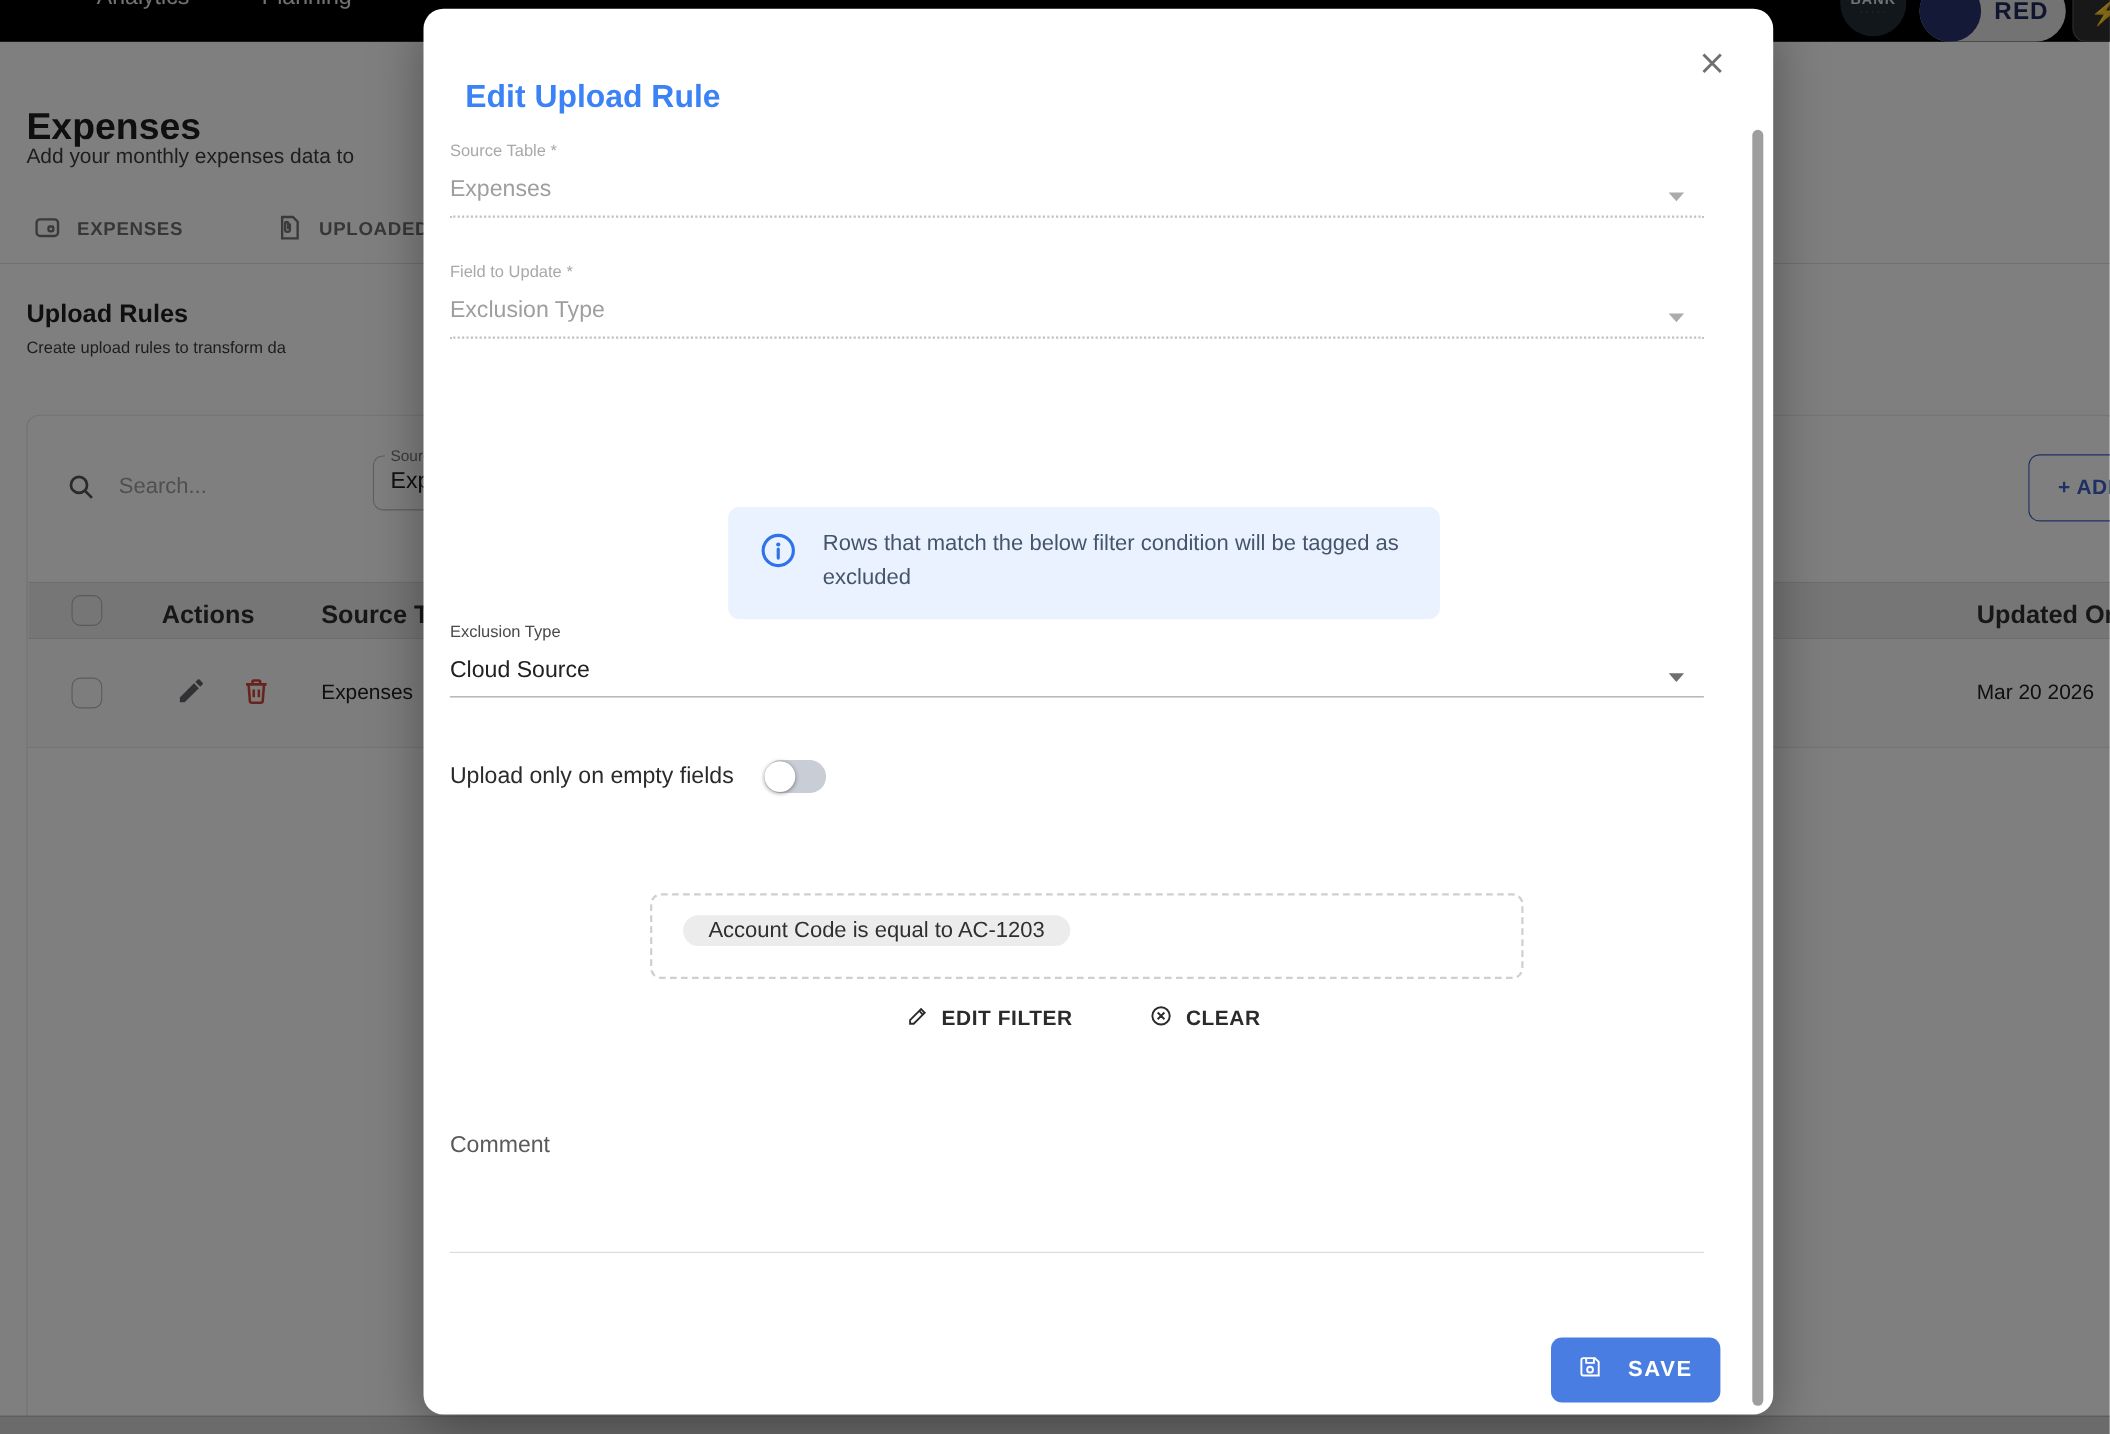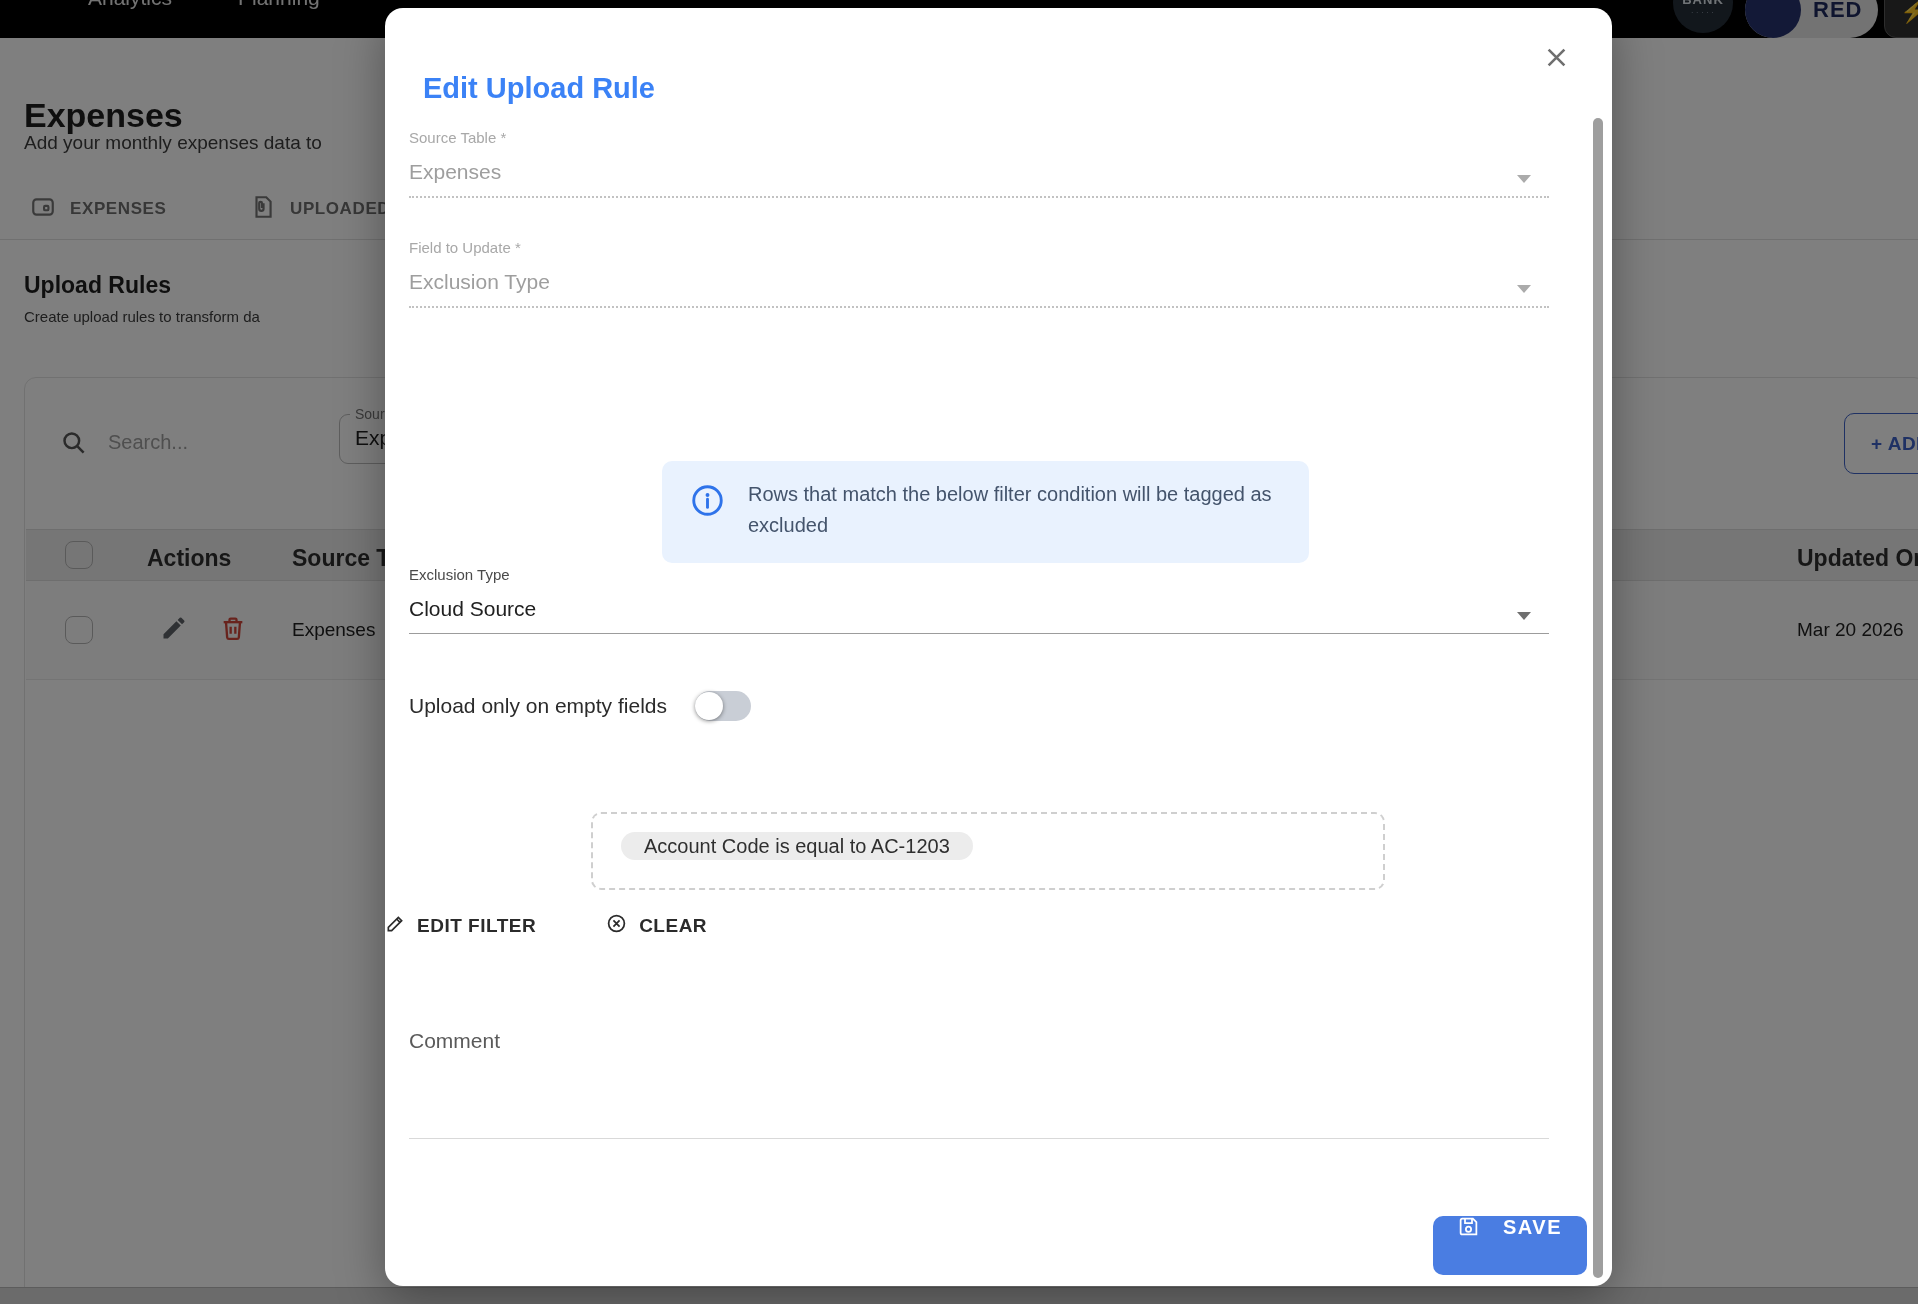--- a/index.html
+++ b/index.html
@@ -103,7 +103,7 @@
   .chip { position:absolute; left:28px; top:18px; height:28px; border-radius:20px; background:#ececec;
     display:flex; align-items:center; padding:0 23px; font-size:20px; color:#2f2f2f; white-space:nowrap; }
 
-  .filter-actions { position:absolute; left:0; top:905px; width:1200px; display:flex; justify-content:flex-start; gap:70px; }
+  .filter-actions { position:absolute; left:0; top:905px; width:1200px; display:flex; justify-content:center; gap:70px; }
   .fa-btn { display:flex; align-items:center; gap:12px; font-size:19px; font-weight:700;
     letter-spacing:.5px; color:#2b2b2b; background:none; border:none; cursor:pointer; }
 

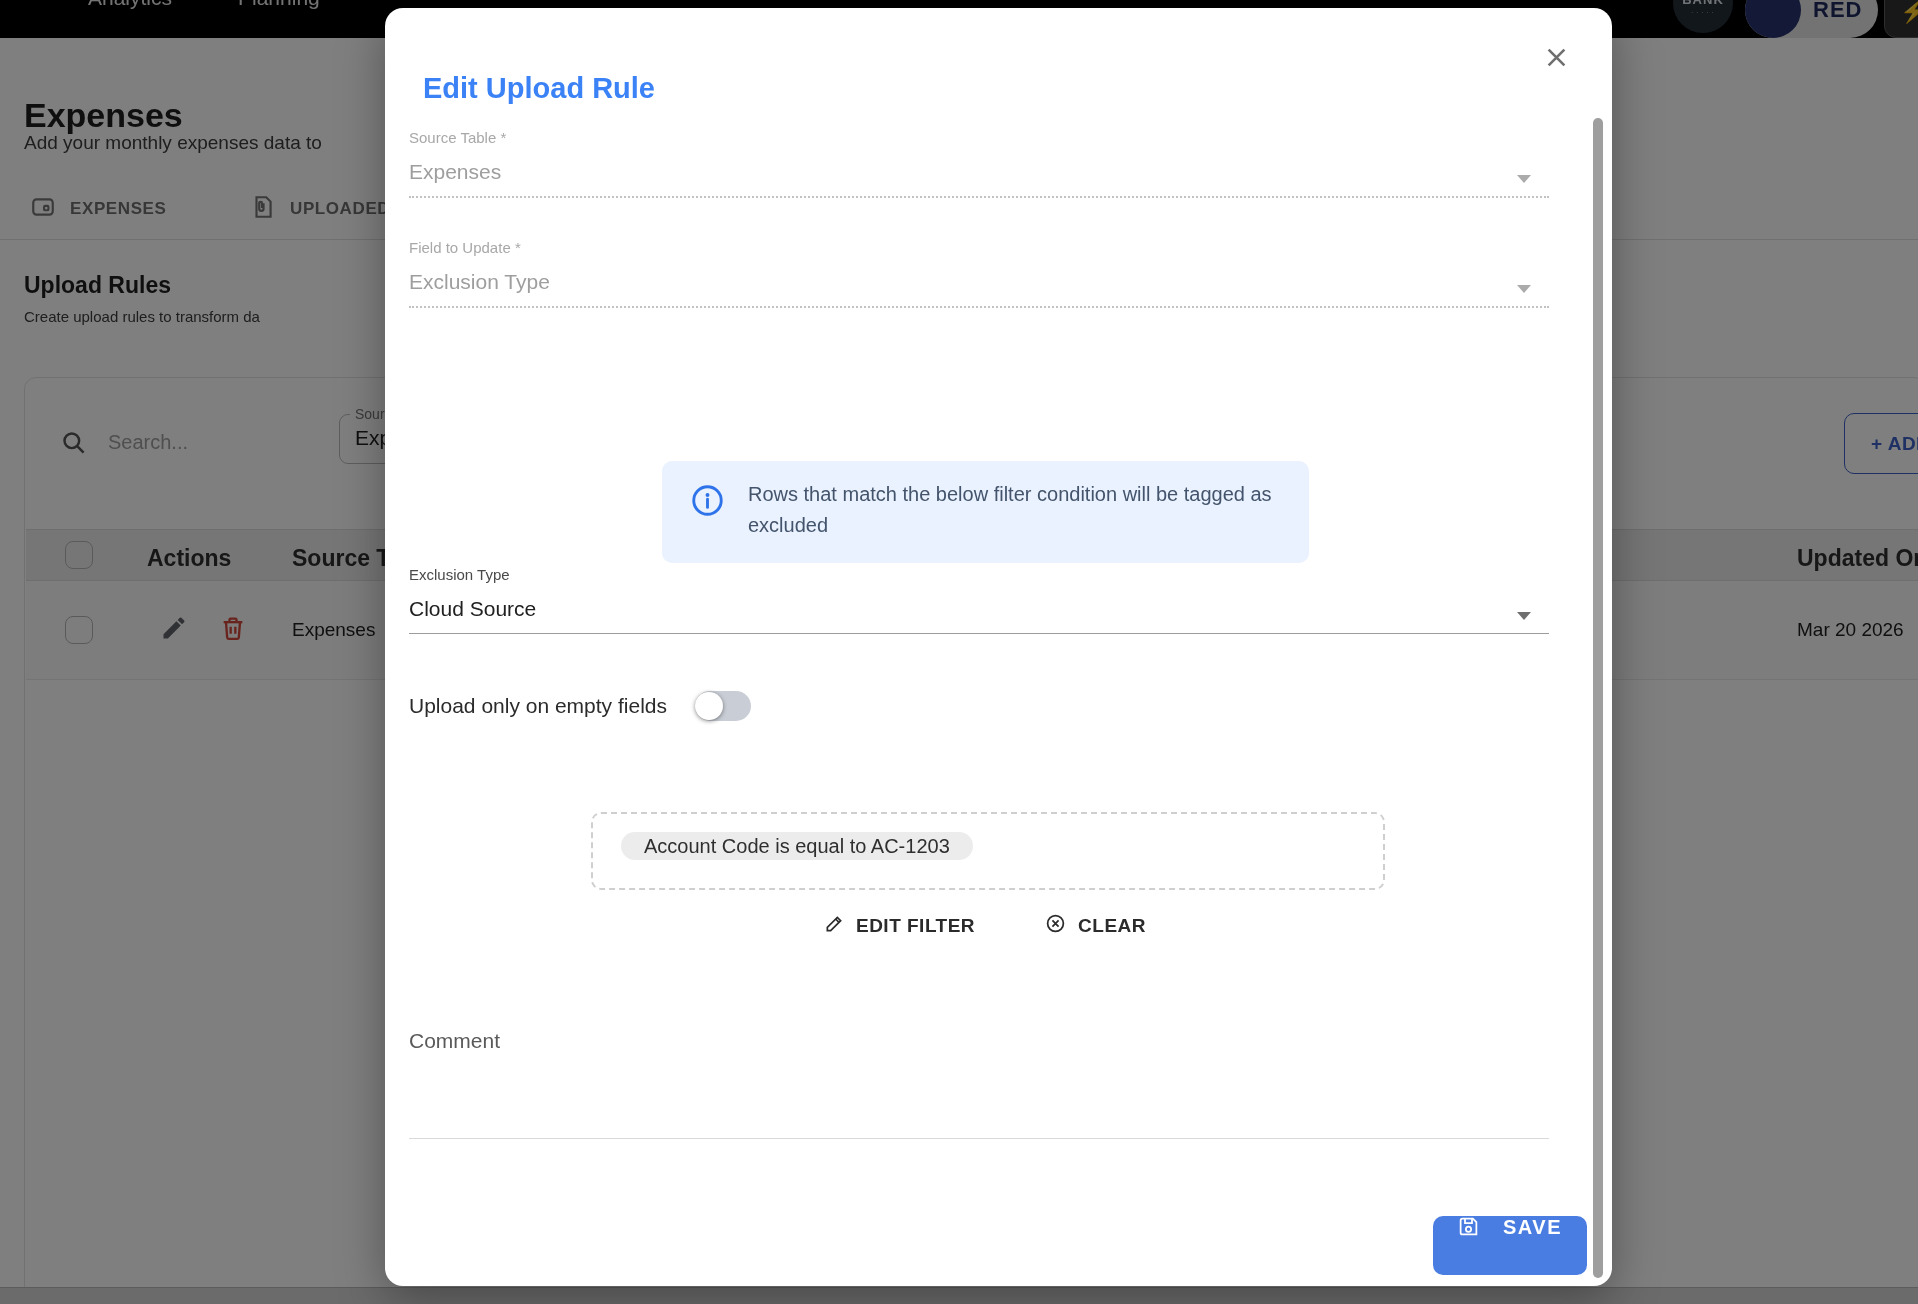--- a/index.html
+++ b/index.html
@@ -110,9 +110,9 @@
   .comment-label { position:absolute; left:24px; top:1021px; font-size:21px; color:#5a5a5a; }
   .comment-line { top:1130px; }
 
-  .save-btn { position:absolute; left:1048px; top:1208px; width:154px; height:59px; border:none;
+  .save-btn { position:absolute; left:1025px; top:1208px; width:154px; height:59px; border:none;
     background:#4a7de2; border-radius:10px; color:#fff; font-size:20px; font-weight:700; letter-spacing:1.5px;
-    display:flex; justify-content:center; gap:24px; cursor:pointer;
+    display:flex; align-items:center; justify-content:center; gap:24px; cursor:pointer;
     font-family:"Liberation Sans", sans-serif; }
 
   .scroll-thumb { position:absolute; left:1208px; top:110px; width:10px; height:1160px;

